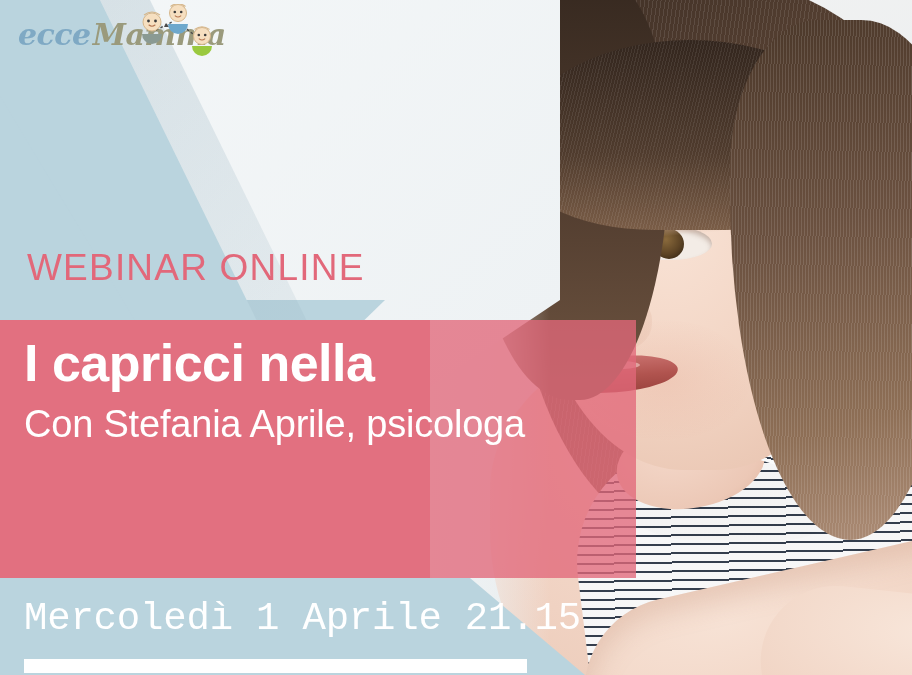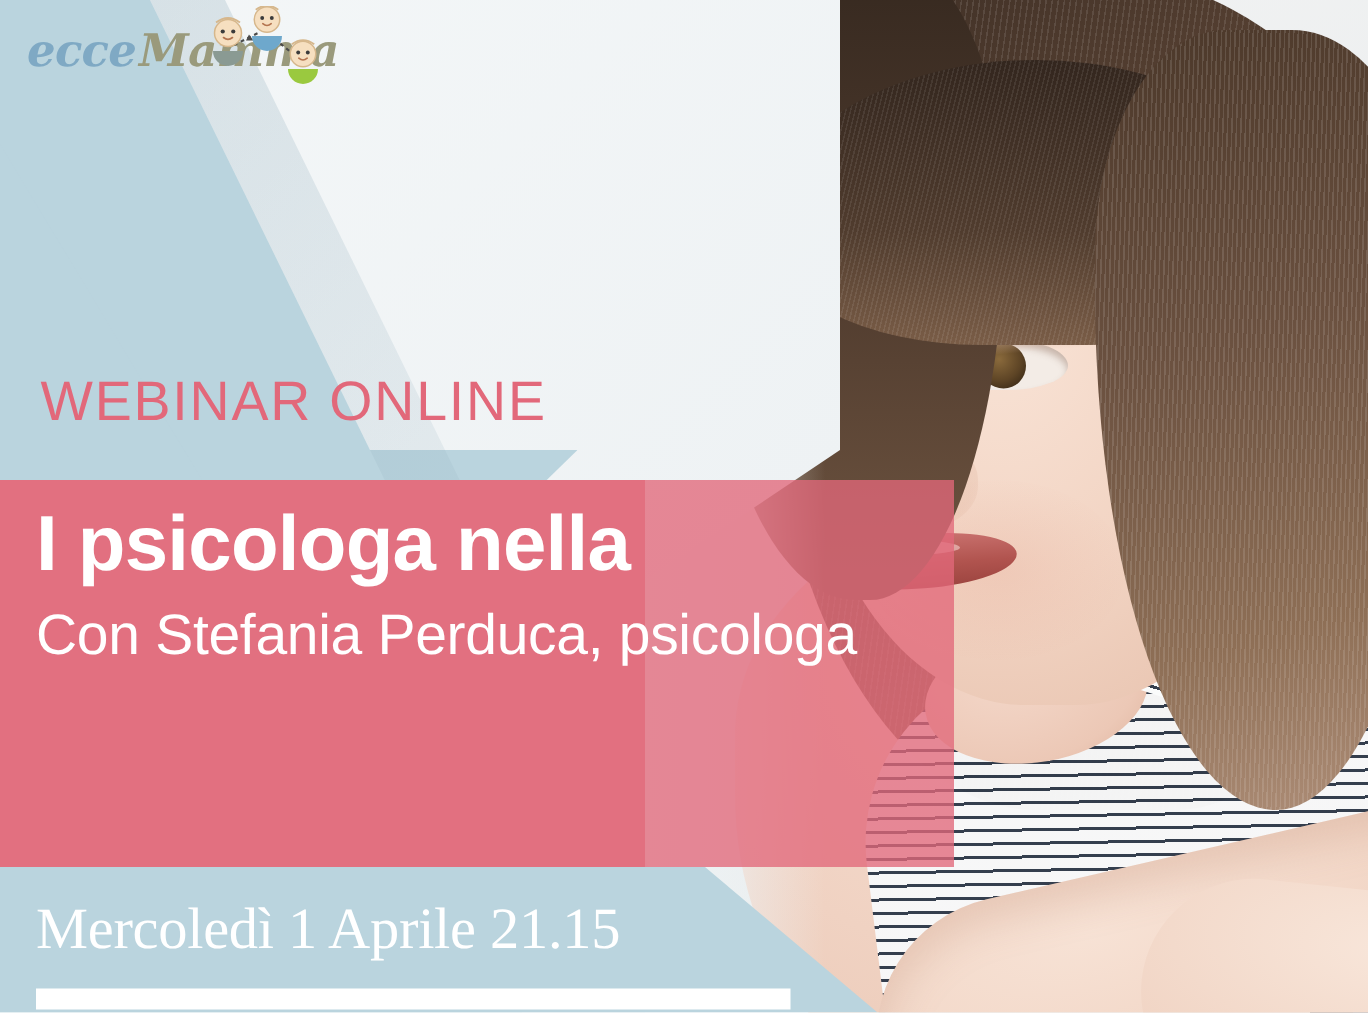--- a/index.html
+++ b/index.html
@@ -517,7 +517,7 @@
   <div class="pink-banner"></div>
 
   <div class="banner-text">
-    <div class="title">I psicologa nella</div>
+    <div class="title">I capricci nella</div>
     <div class="subtitle">Con Stefania Perduca, psicologa</div>
   </div>
 

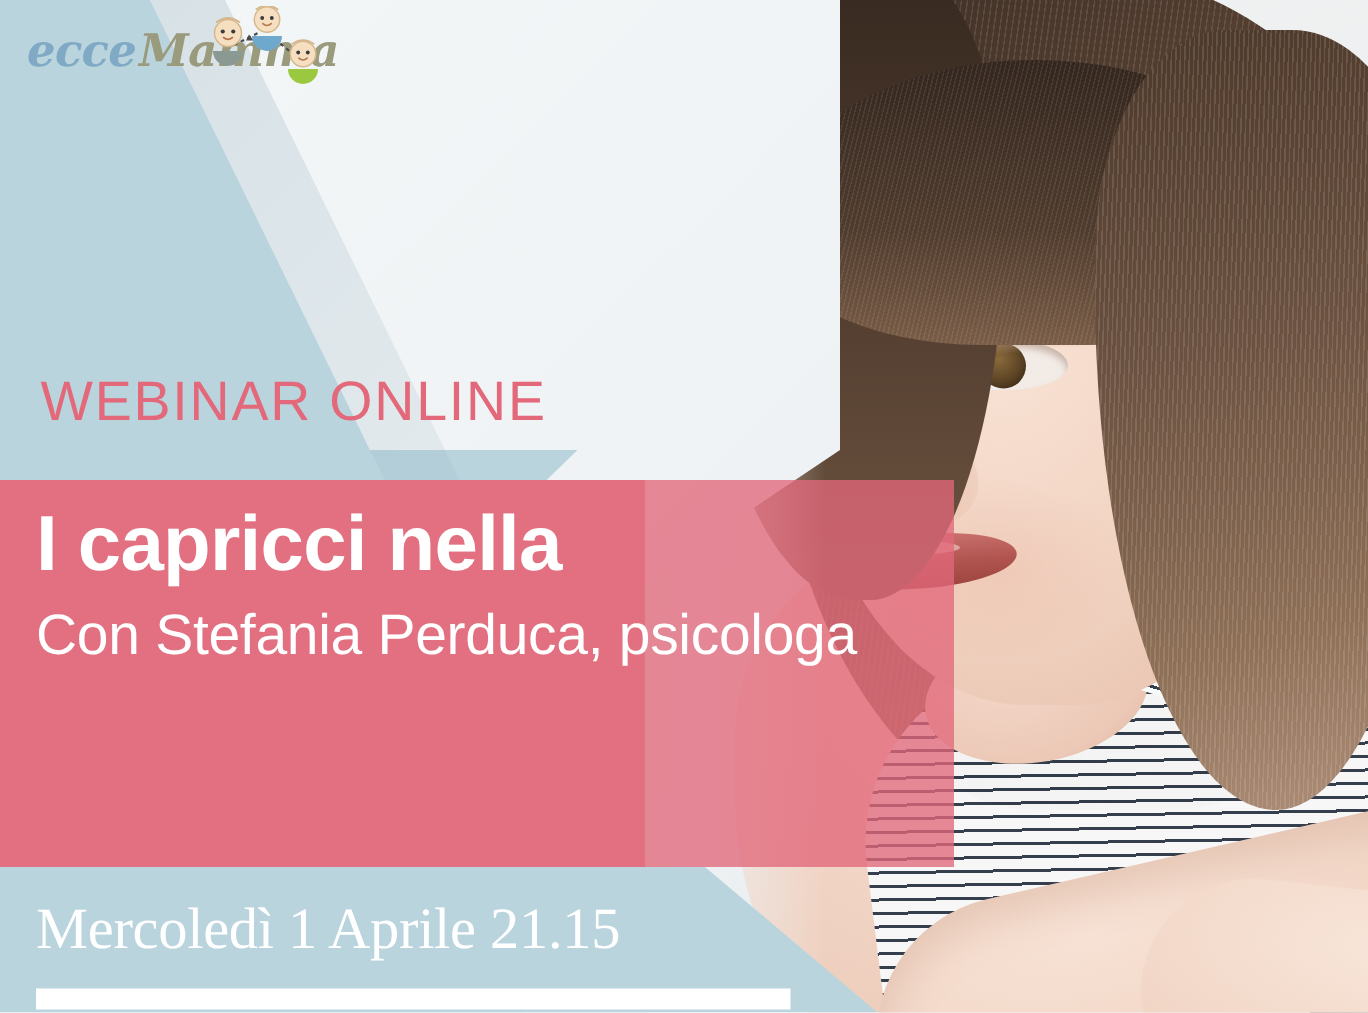--- a/index.html
+++ b/index.html
@@ -518,7 +518,7 @@
 
   <div class="banner-text">
     <div class="title">I capricci nella</div>
-    <div class="subtitle">Con Stefania Perduca, psicologa</div>
+    <div class="subtitle">Con Stefania Aprile, psicologa</div>
   </div>
 
   <div class="date-line">Mercoledì 1 Aprile 21.15</div>

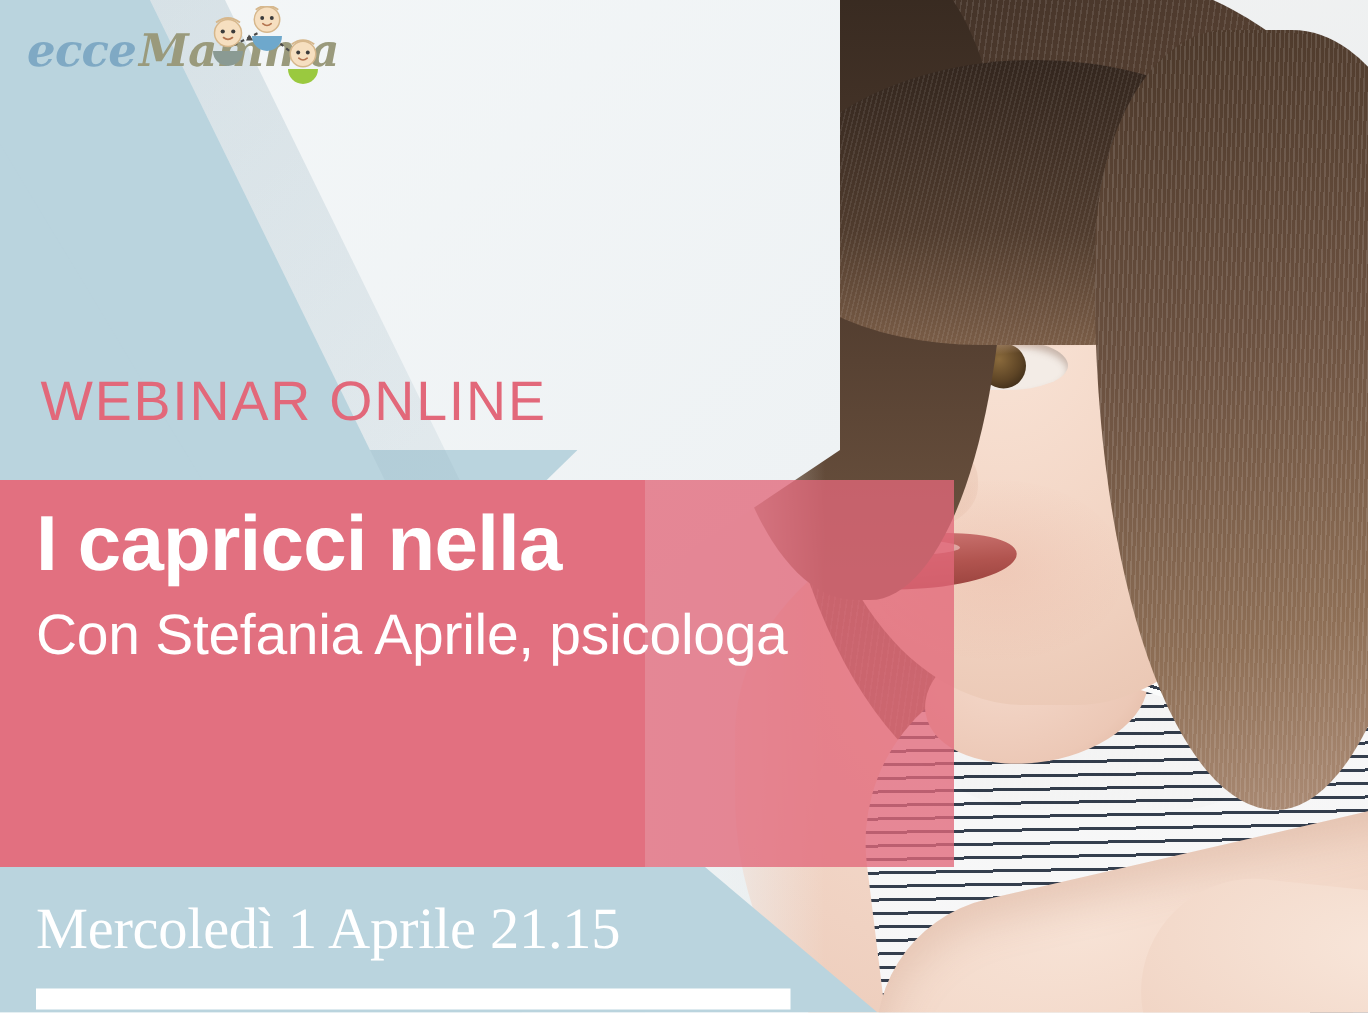--- a/index.html
+++ b/index.html
@@ -417,7 +417,7 @@
     left: 24px;
     top: 600px;
     color: #ffffff;
-    font-family: Liberation Serif, serif;
+    font-family: Liberation Mono, monospace;
     font-weight: 400;
     font-size: 39px;
     line-height: 1;

